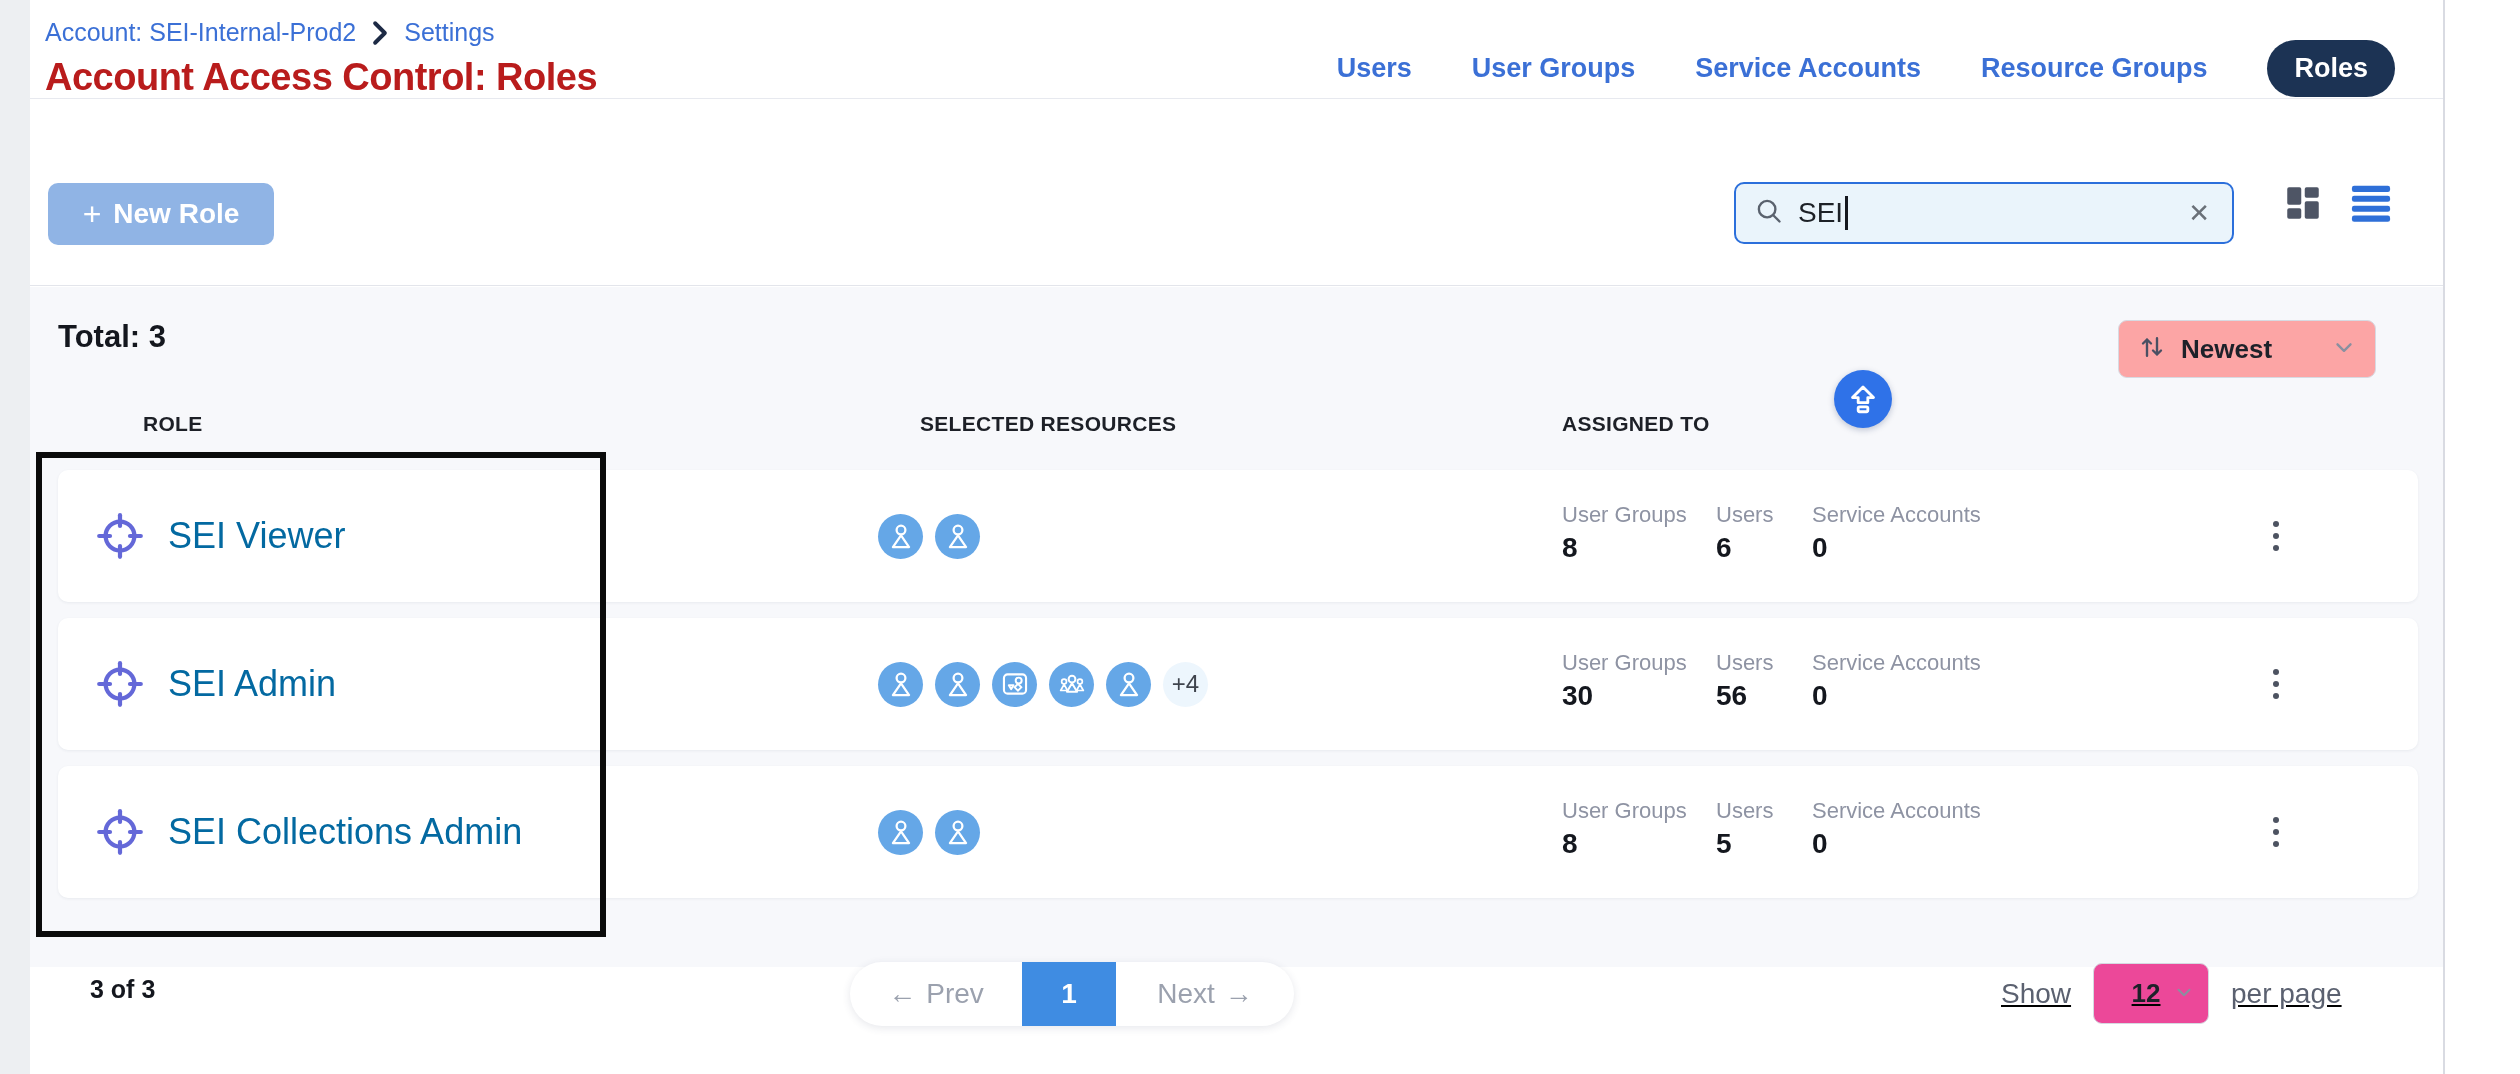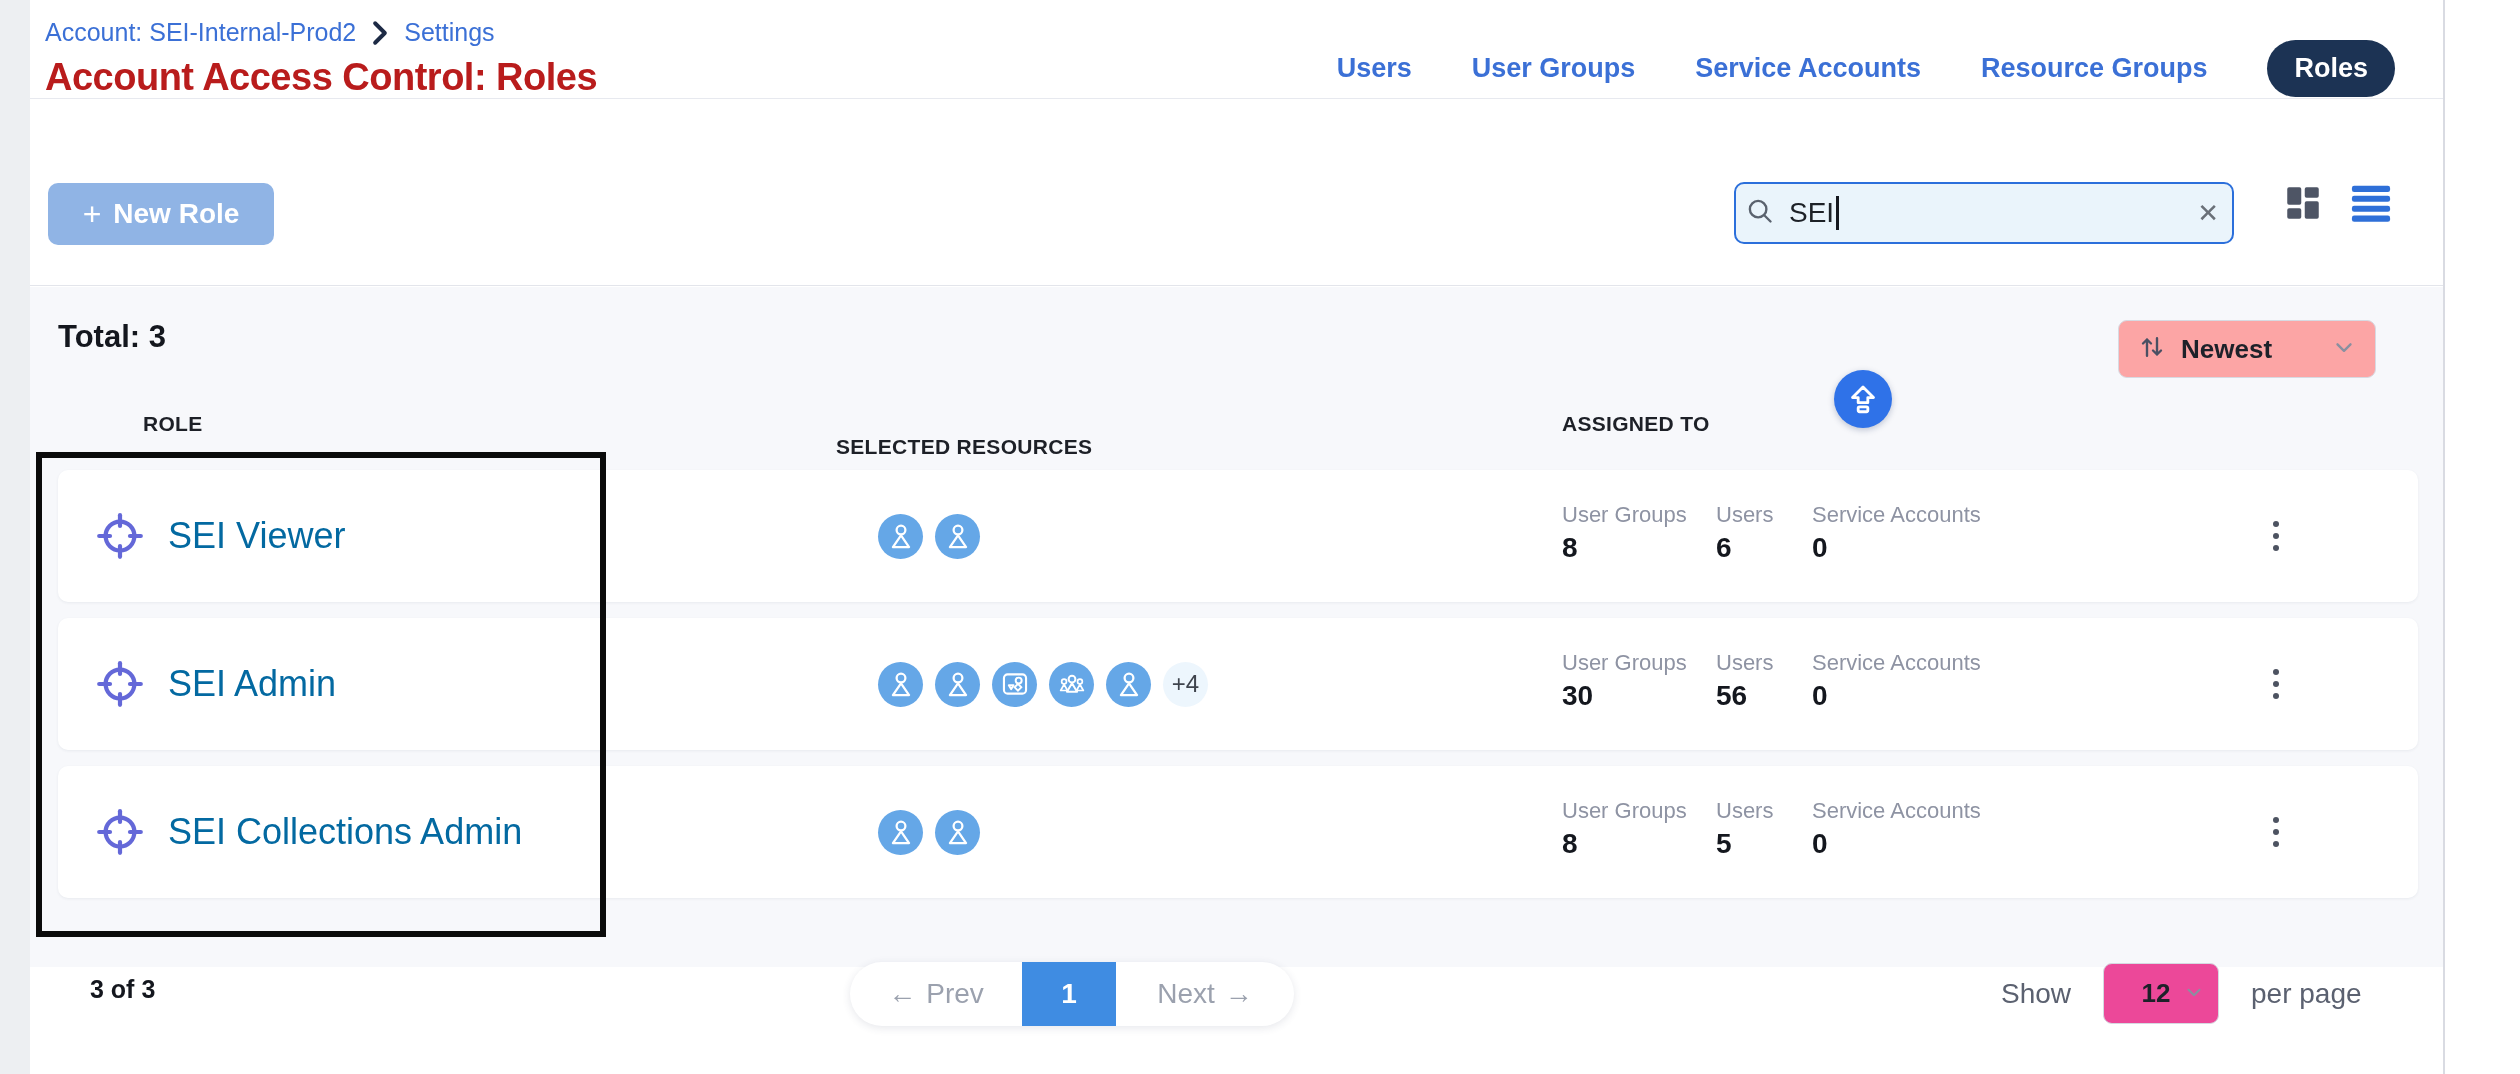--- a/index.html
+++ b/index.html
@@ -24,7 +24,7 @@
     font-size:28px;font-weight:700;display:flex;align-items:center;justify-content:center;gap:12px;cursor:pointer;}
   .btn-new-role .plus{font-size:32px;font-weight:400;line-height:1;}
   .search-box{position:absolute;left:1704px;top:44px;width:500px;height:62px;background:#eaf4fb;border:2.5px solid #2b6fdb;border-radius:10px;
-    display:flex;align-items:center;padding:0 9px;cursor:text;}
+    display:flex;align-items:center;padding:0 18px;cursor:text;}
   .search-box .sv{font-size:28px;color:#1d2127;margin-left:14px;}
   .caret{display:inline-block;width:3px;height:34px;background:#15181f;margin-left:2px;vertical-align:middle;}
   .search-clear{margin-left:auto;background:none;border:none;font-size:26px;color:#6a7078;cursor:pointer;padding:0 4px;}

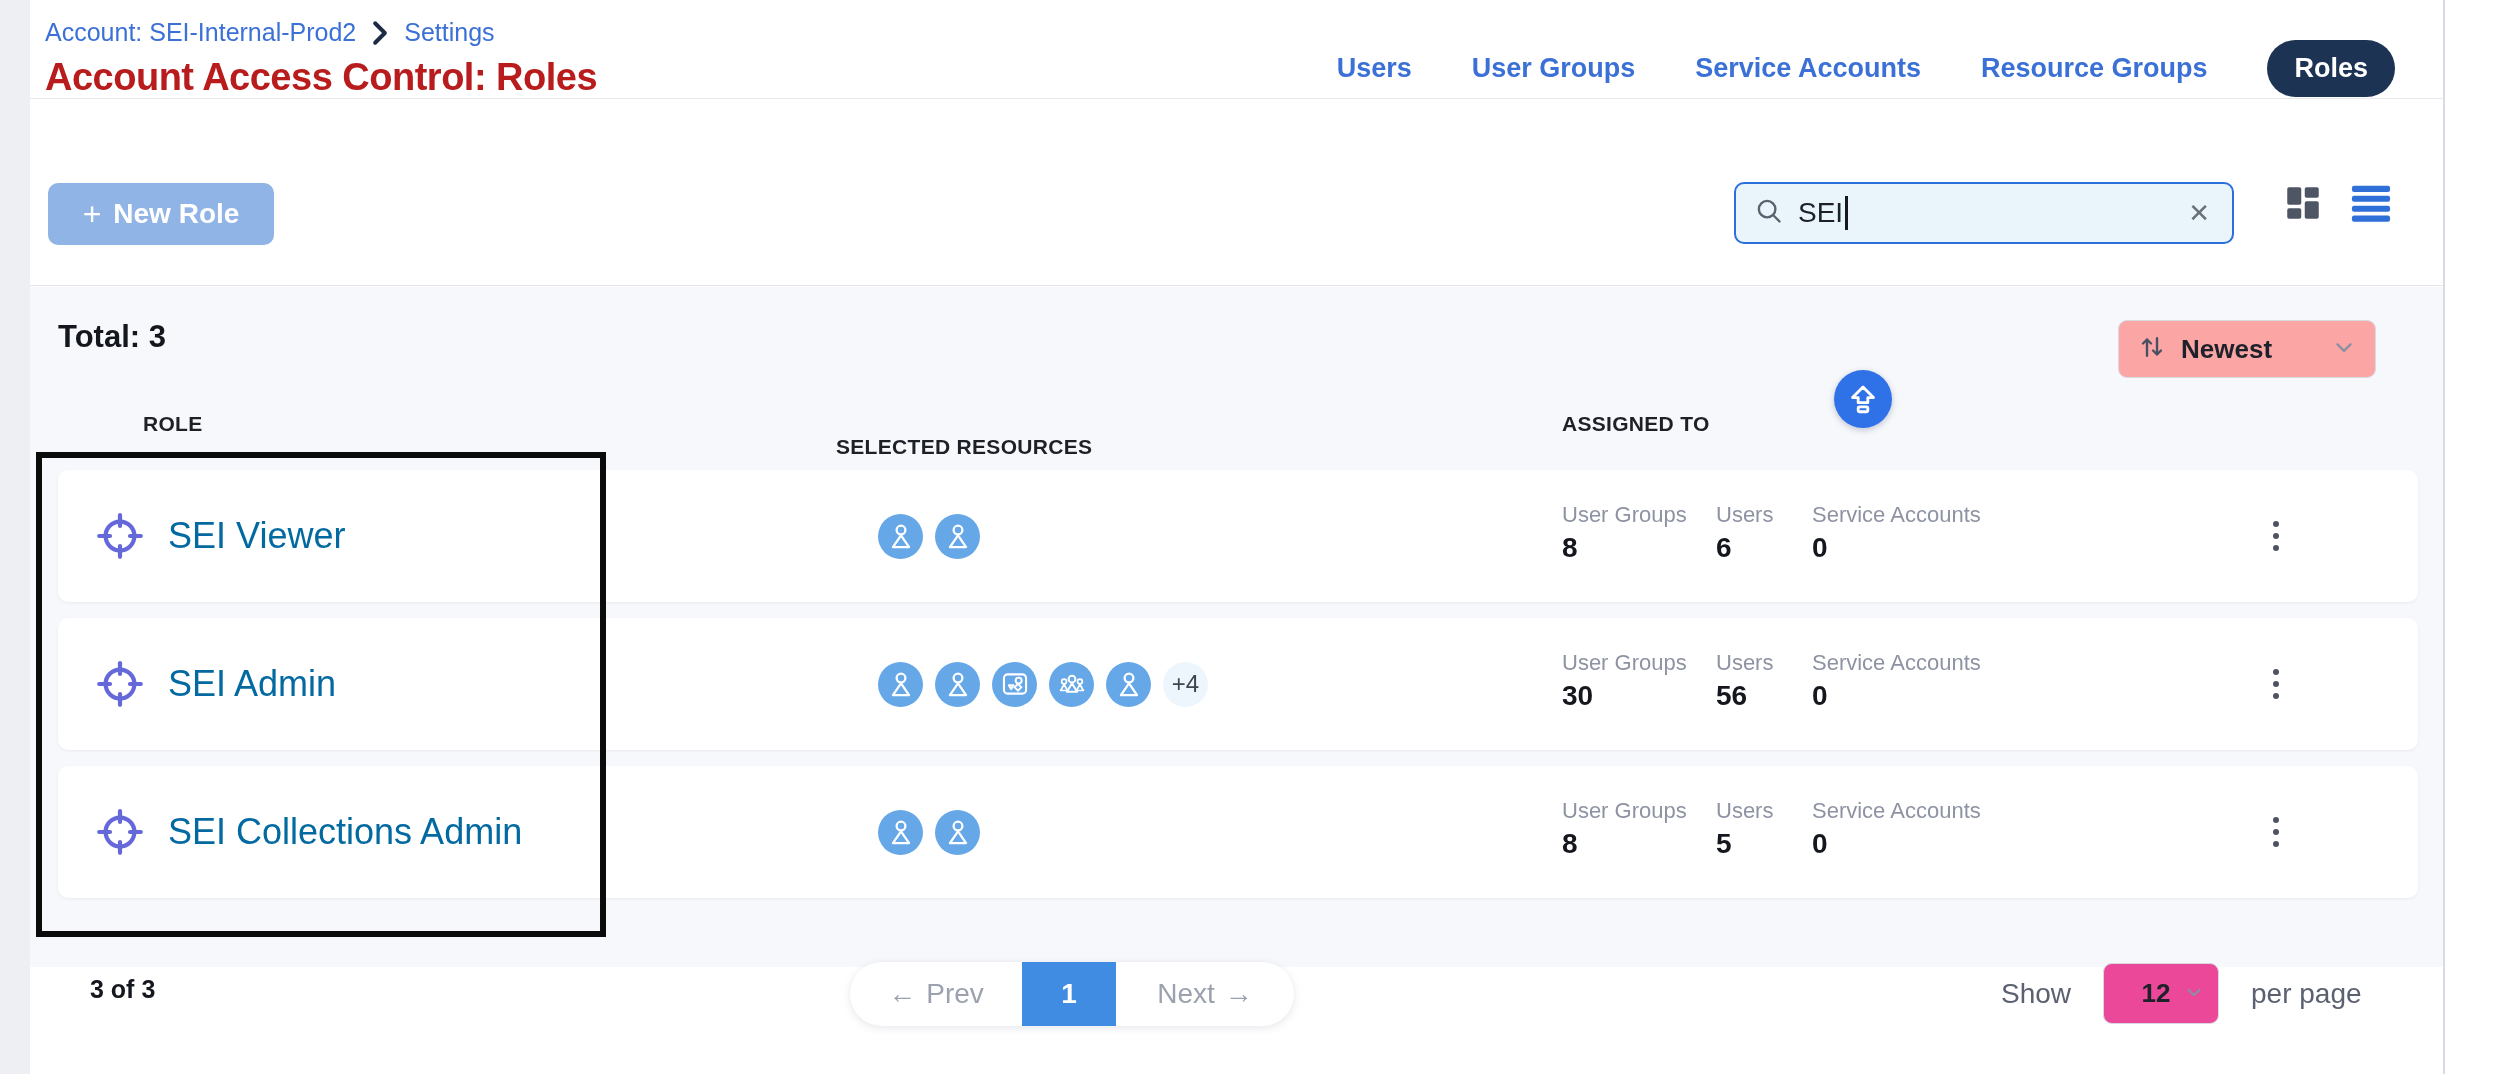--- a/index.html
+++ b/index.html
@@ -41,7 +41,7 @@
   .sort-box .sort-label{font-size:26px;font-weight:600;color:#1d2129;}
   .sort-box .chev{margin-left:auto;}
   .col-header{position:absolute;top:125px;font-size:21px;font-weight:700;color:#1d2027;letter-spacing:0.3px;}
-  .col-role{left:73px;margin-left:40px;} .col-resources{left:806px;margin-top:23px;} .col-assigned{left:1532px;}
+  .col-role{left:73px;margin-left:40px;} .col-resources{left:890px;} .col-assigned{left:1532px;}
 
   .annotation-box{position:absolute;left:6px;top:165px;width:570px;height:485px;border:6px solid #0b0b0b;pointer-events:none;z-index:6;}
 

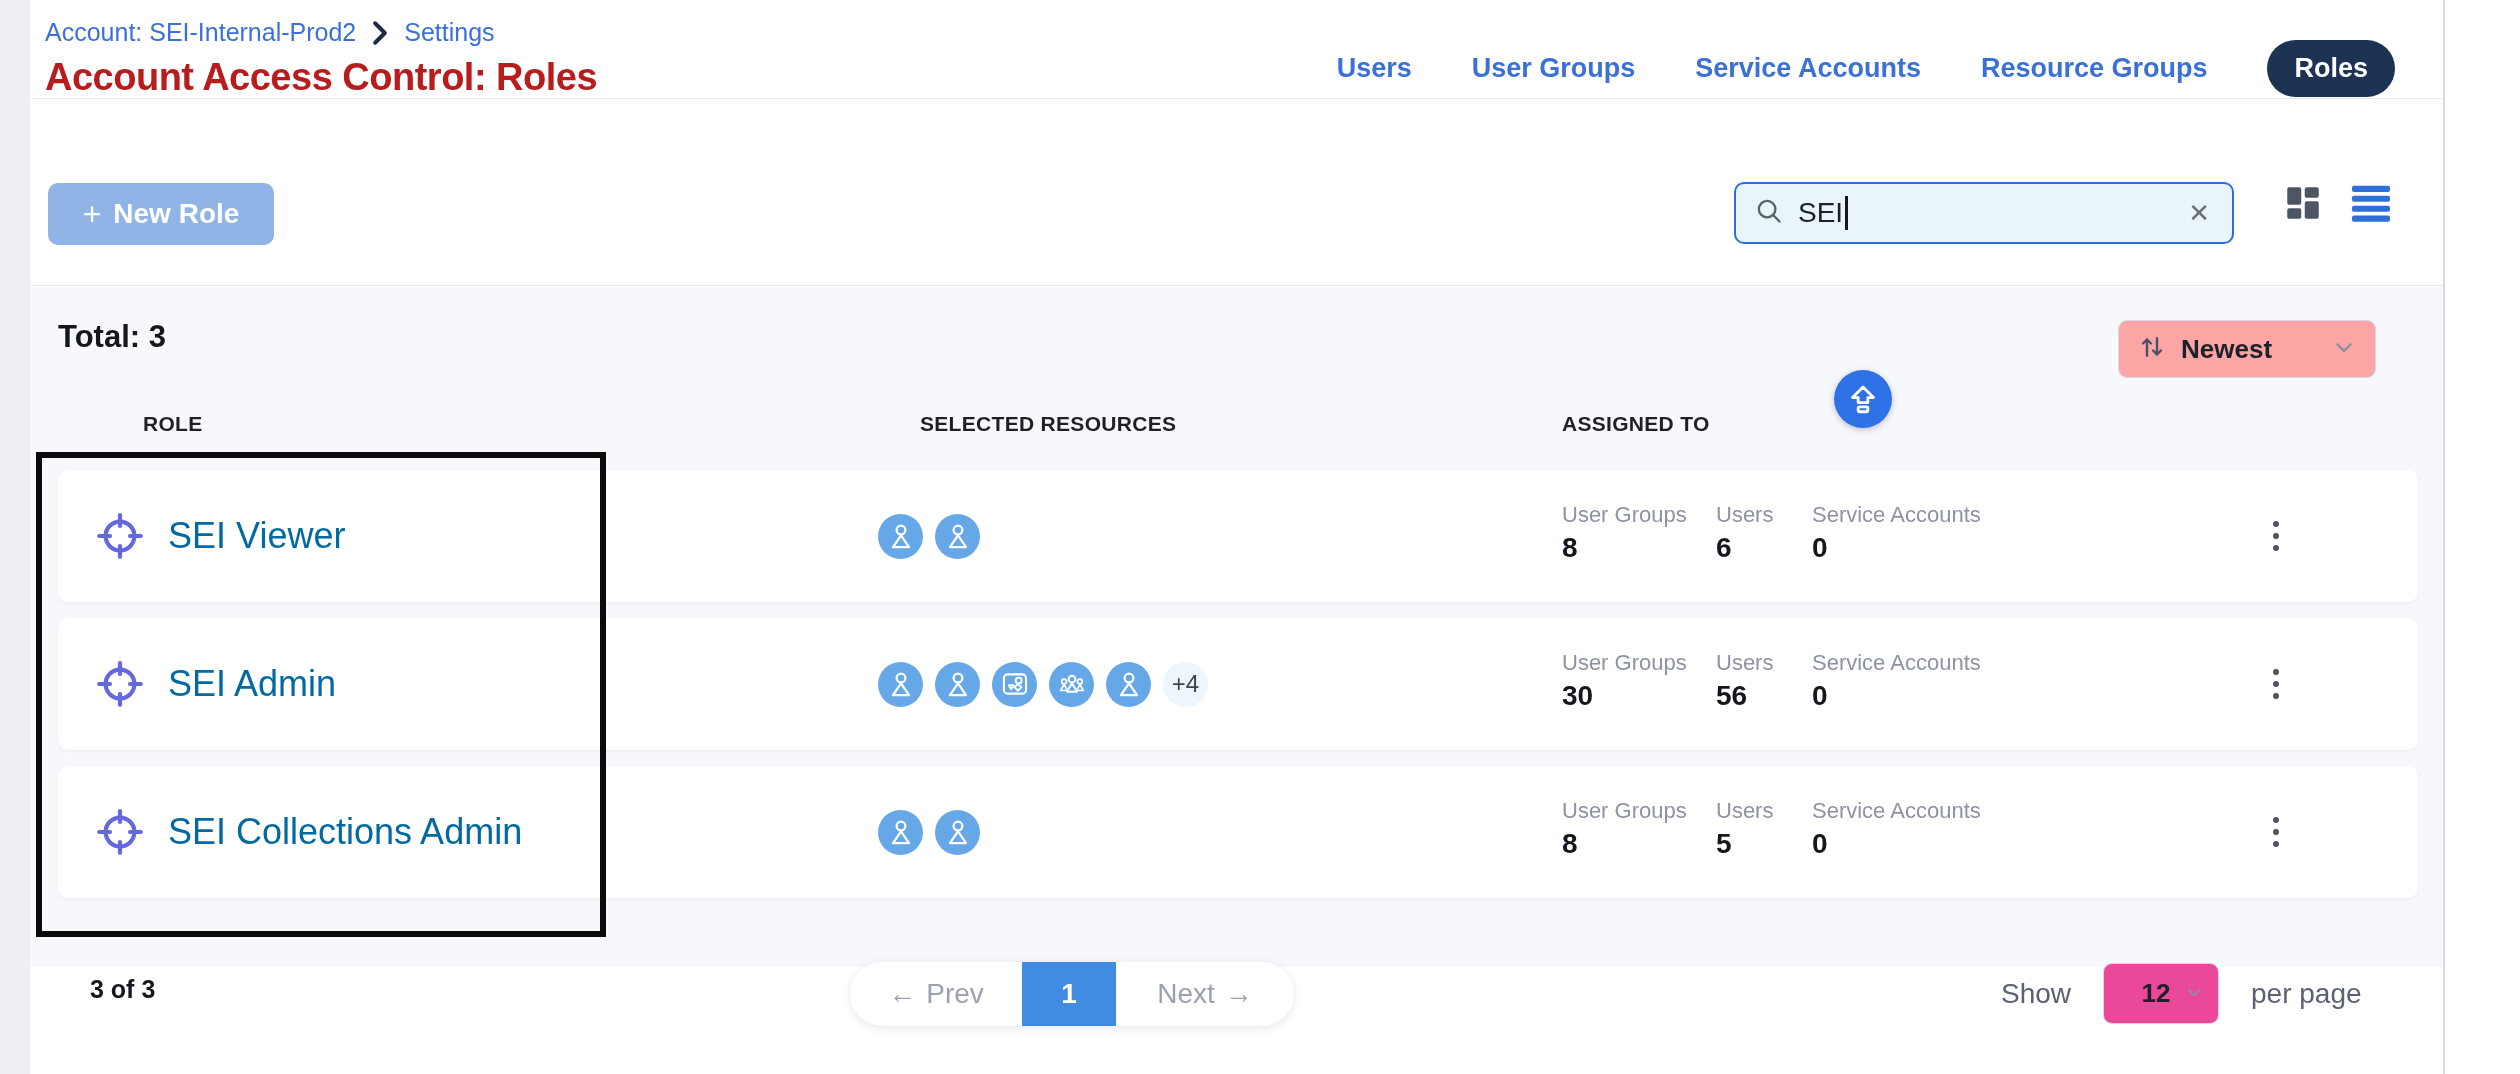--- a/index.html
+++ b/index.html
@@ -70,7 +70,7 @@
   .pg-btn{border:none;background:none;font-size:28px;color:#9ba1ae;display:flex;align-items:center;justify-content:center;gap:10px;cursor:pointer;}
   .pg-prev{width:172px;} .pg-next{width:178px;}
   .pg-page{width:94px;background:#3f8ce2;color:#fff;font-size:28px;font-weight:600;display:flex;align-items:center;justify-content:center;cursor:pointer;}
-  .show-group{position:absolute;left:1971px;top:676px;display:flex;align-items:center;gap:32px;}
+  .show-group{position:absolute;left:1971px;top:676px;display:flex;align-items:center;gap:22px;text-decoration:underline;}
   .show-label,.per-page-label{font-size:28px;color:#5b6170;}
   .page-size{width:116px;height:61px;background:#ec4899;border:1.5px solid #d6d9e1;border-radius:9px;display:flex;align-items:center;
     justify-content:center;gap:12px;cursor:pointer;padding-left:24px;}

